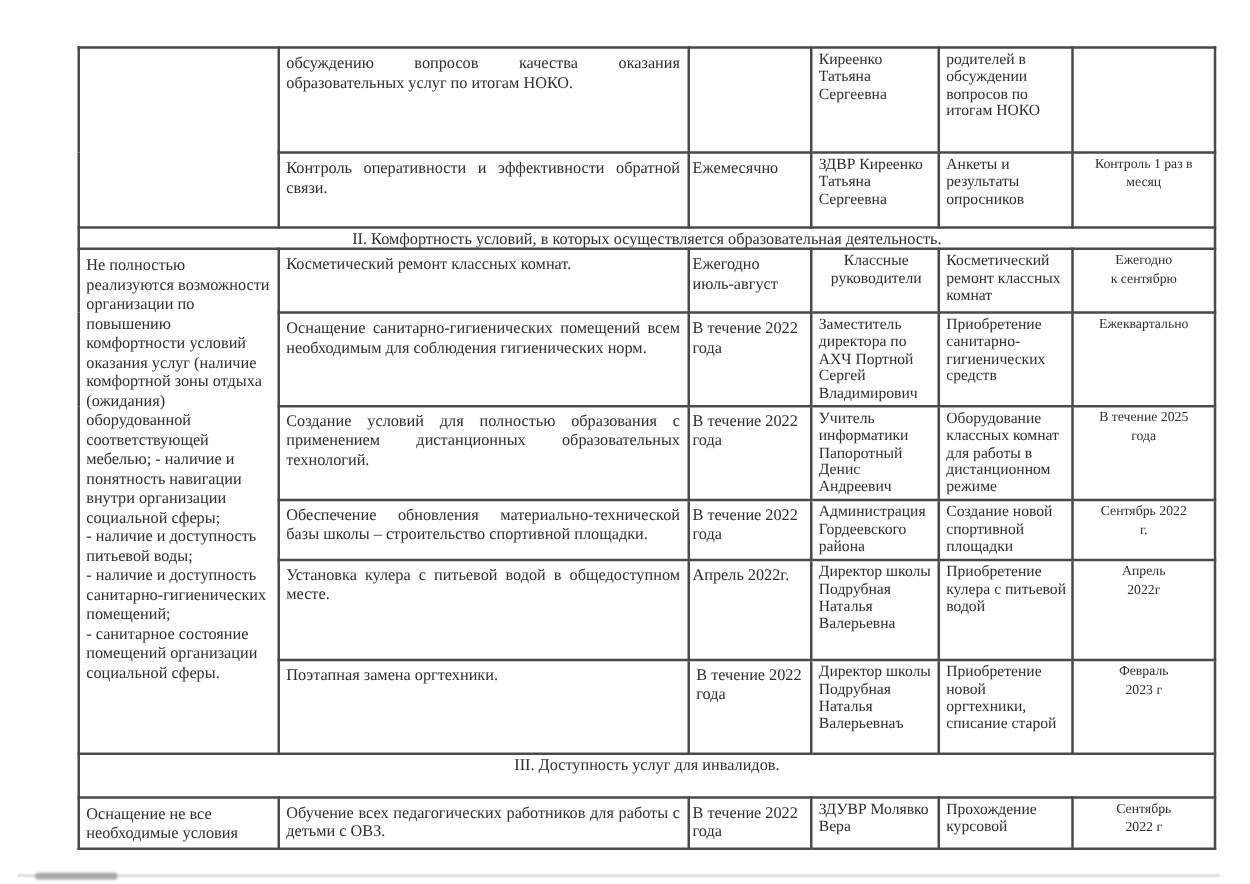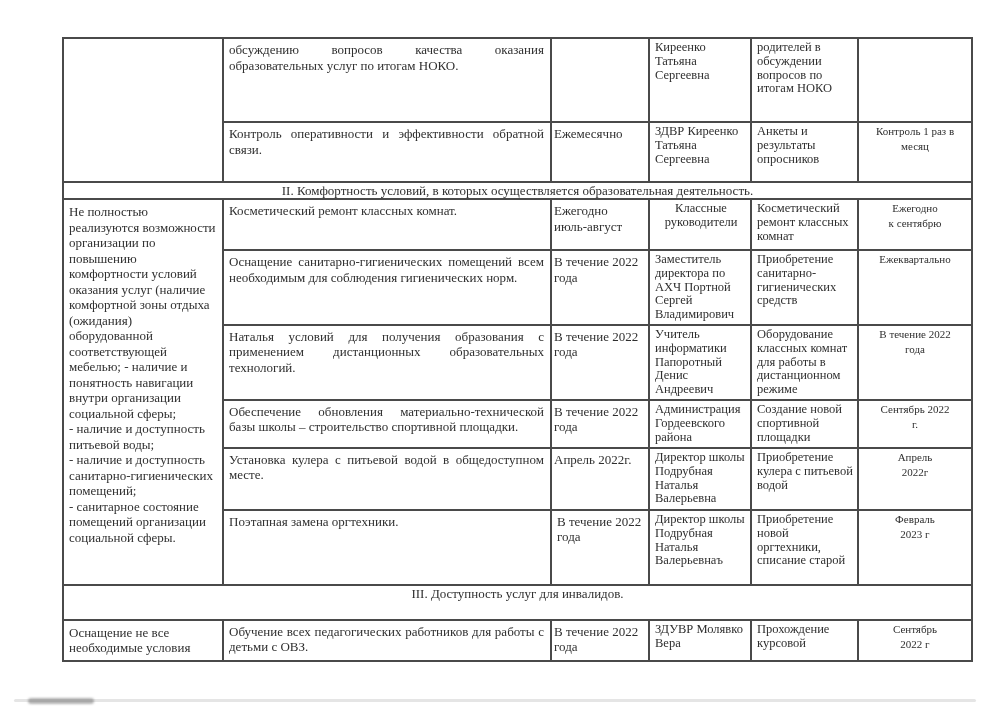--- a/index.html
+++ b/index.html
@@ -149,7 +149,7 @@
       <td class="control">Ежеквартально</td>
     </tr>
     <tr style="height:74px">
-      <td class="activity">Наталья условий для получения образования с применением дистанционных образовательных технологий.</td>
+      <td class="activity">Создание условий для полностью образования с применением дистанционных образовательных технологий.</td>
       <td class="timeframe">В течение 2022 года</td>
       <td class="responsible">Учитель информатики Папоротный Денис Андреевич</td>
       <td class="result">Оборудование классных комнат для работы в дистанционном режиме</td>

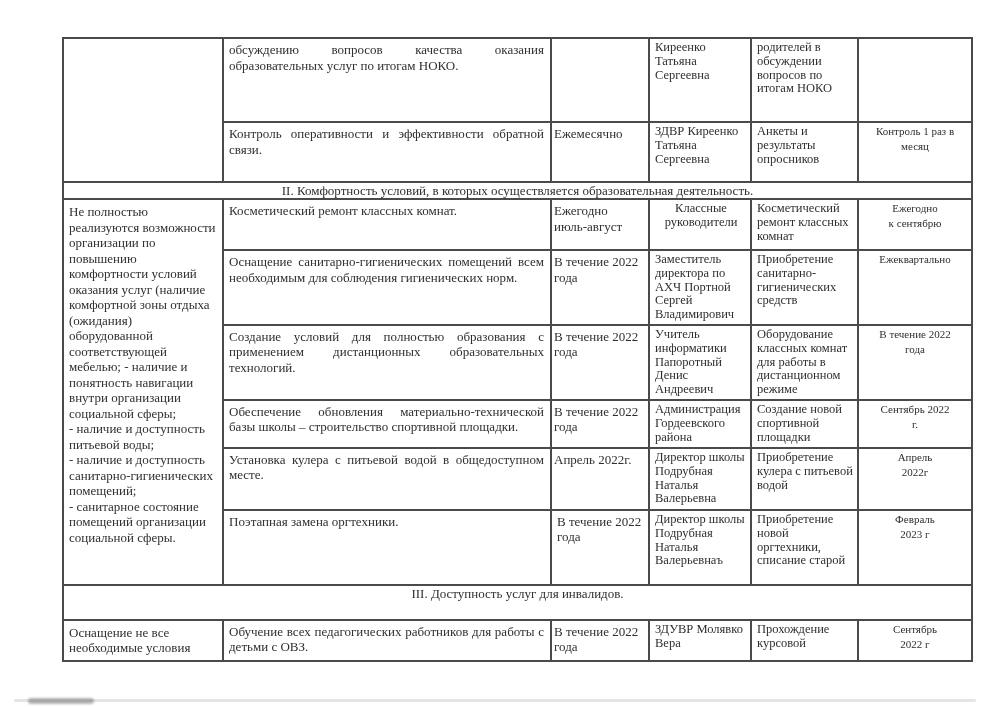--- a/index.html
+++ b/index.html
@@ -153,7 +153,7 @@
       <td class="timeframe">В течение 2022 года</td>
       <td class="responsible">Учитель информатики Папоротный Денис Андреевич</td>
       <td class="result">Оборудование классных комнат для работы в дистанционном режиме</td>
-      <td class="control">В течение 2022
+      <td class="control">В течение 2025
 года</td>
     </tr>
     <tr style="height:48px">

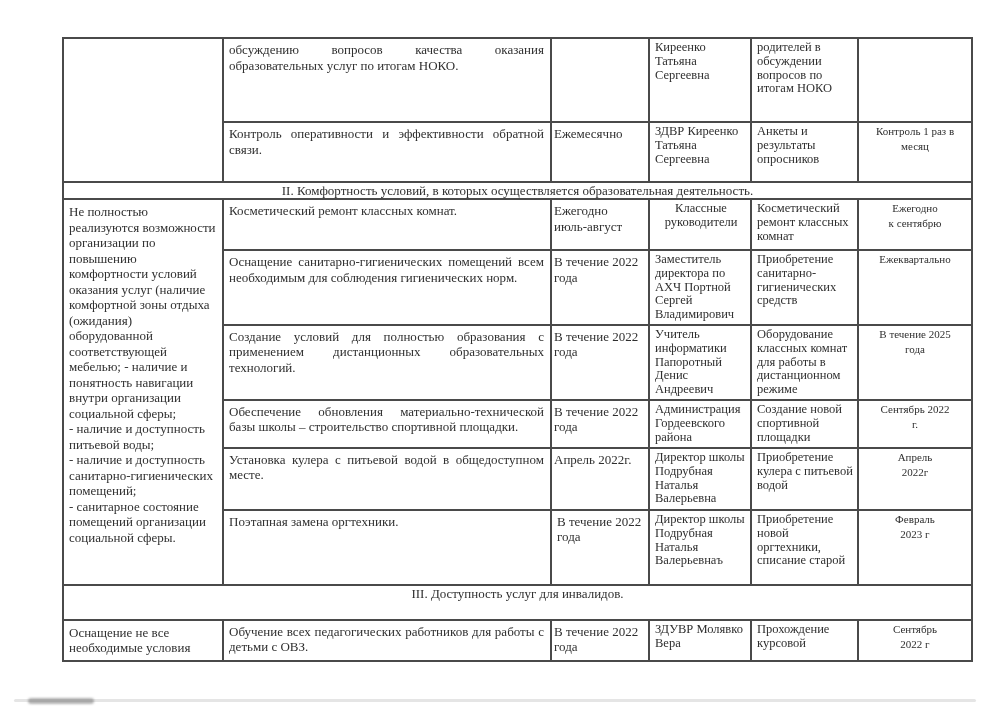--- a/index.html
+++ b/index.html
@@ -164,7 +164,7 @@
       <td class="control">Сентябрь 2022
 г.</td>
     </tr>
-    <tr style="height:62px">
+    <tr style="height:80px">
       <td class="activity">Установка кулера с питьевой водой в общедоступном месте.</td>
       <td class="timeframe">Апрель 2022г.</td>
       <td class="responsible">Директор школы Подрубная Наталья Валерьевна</td>

